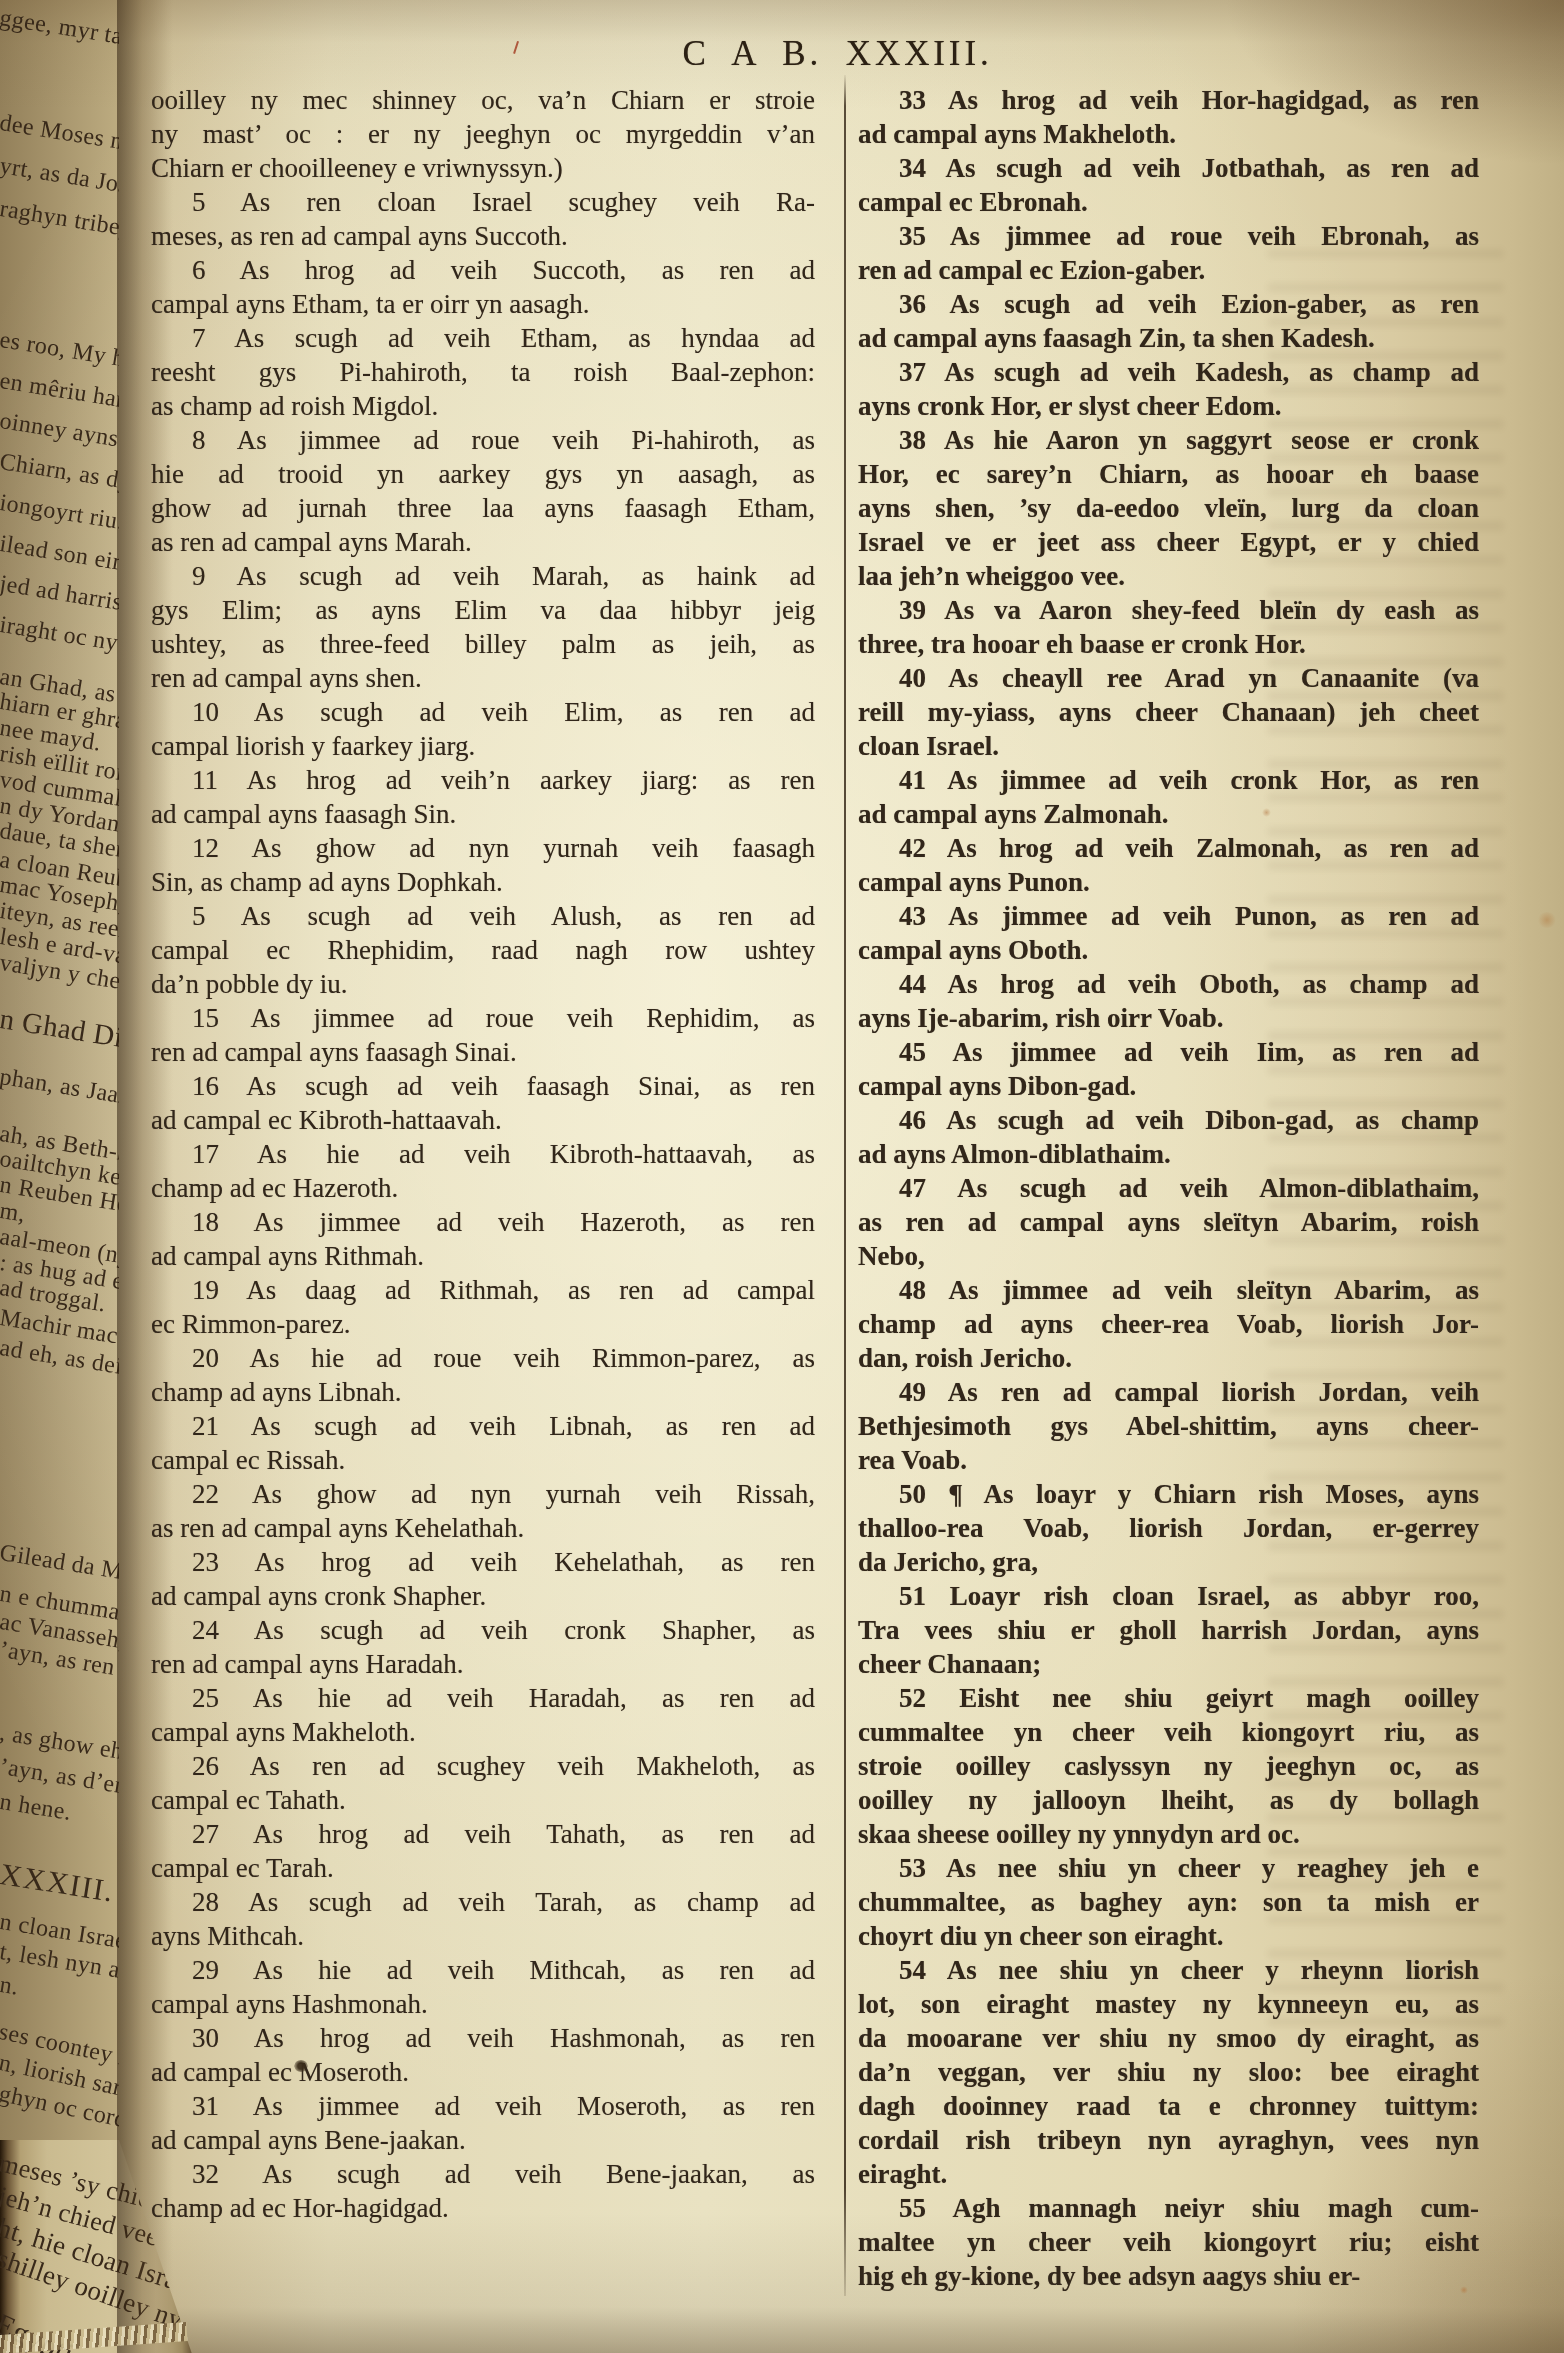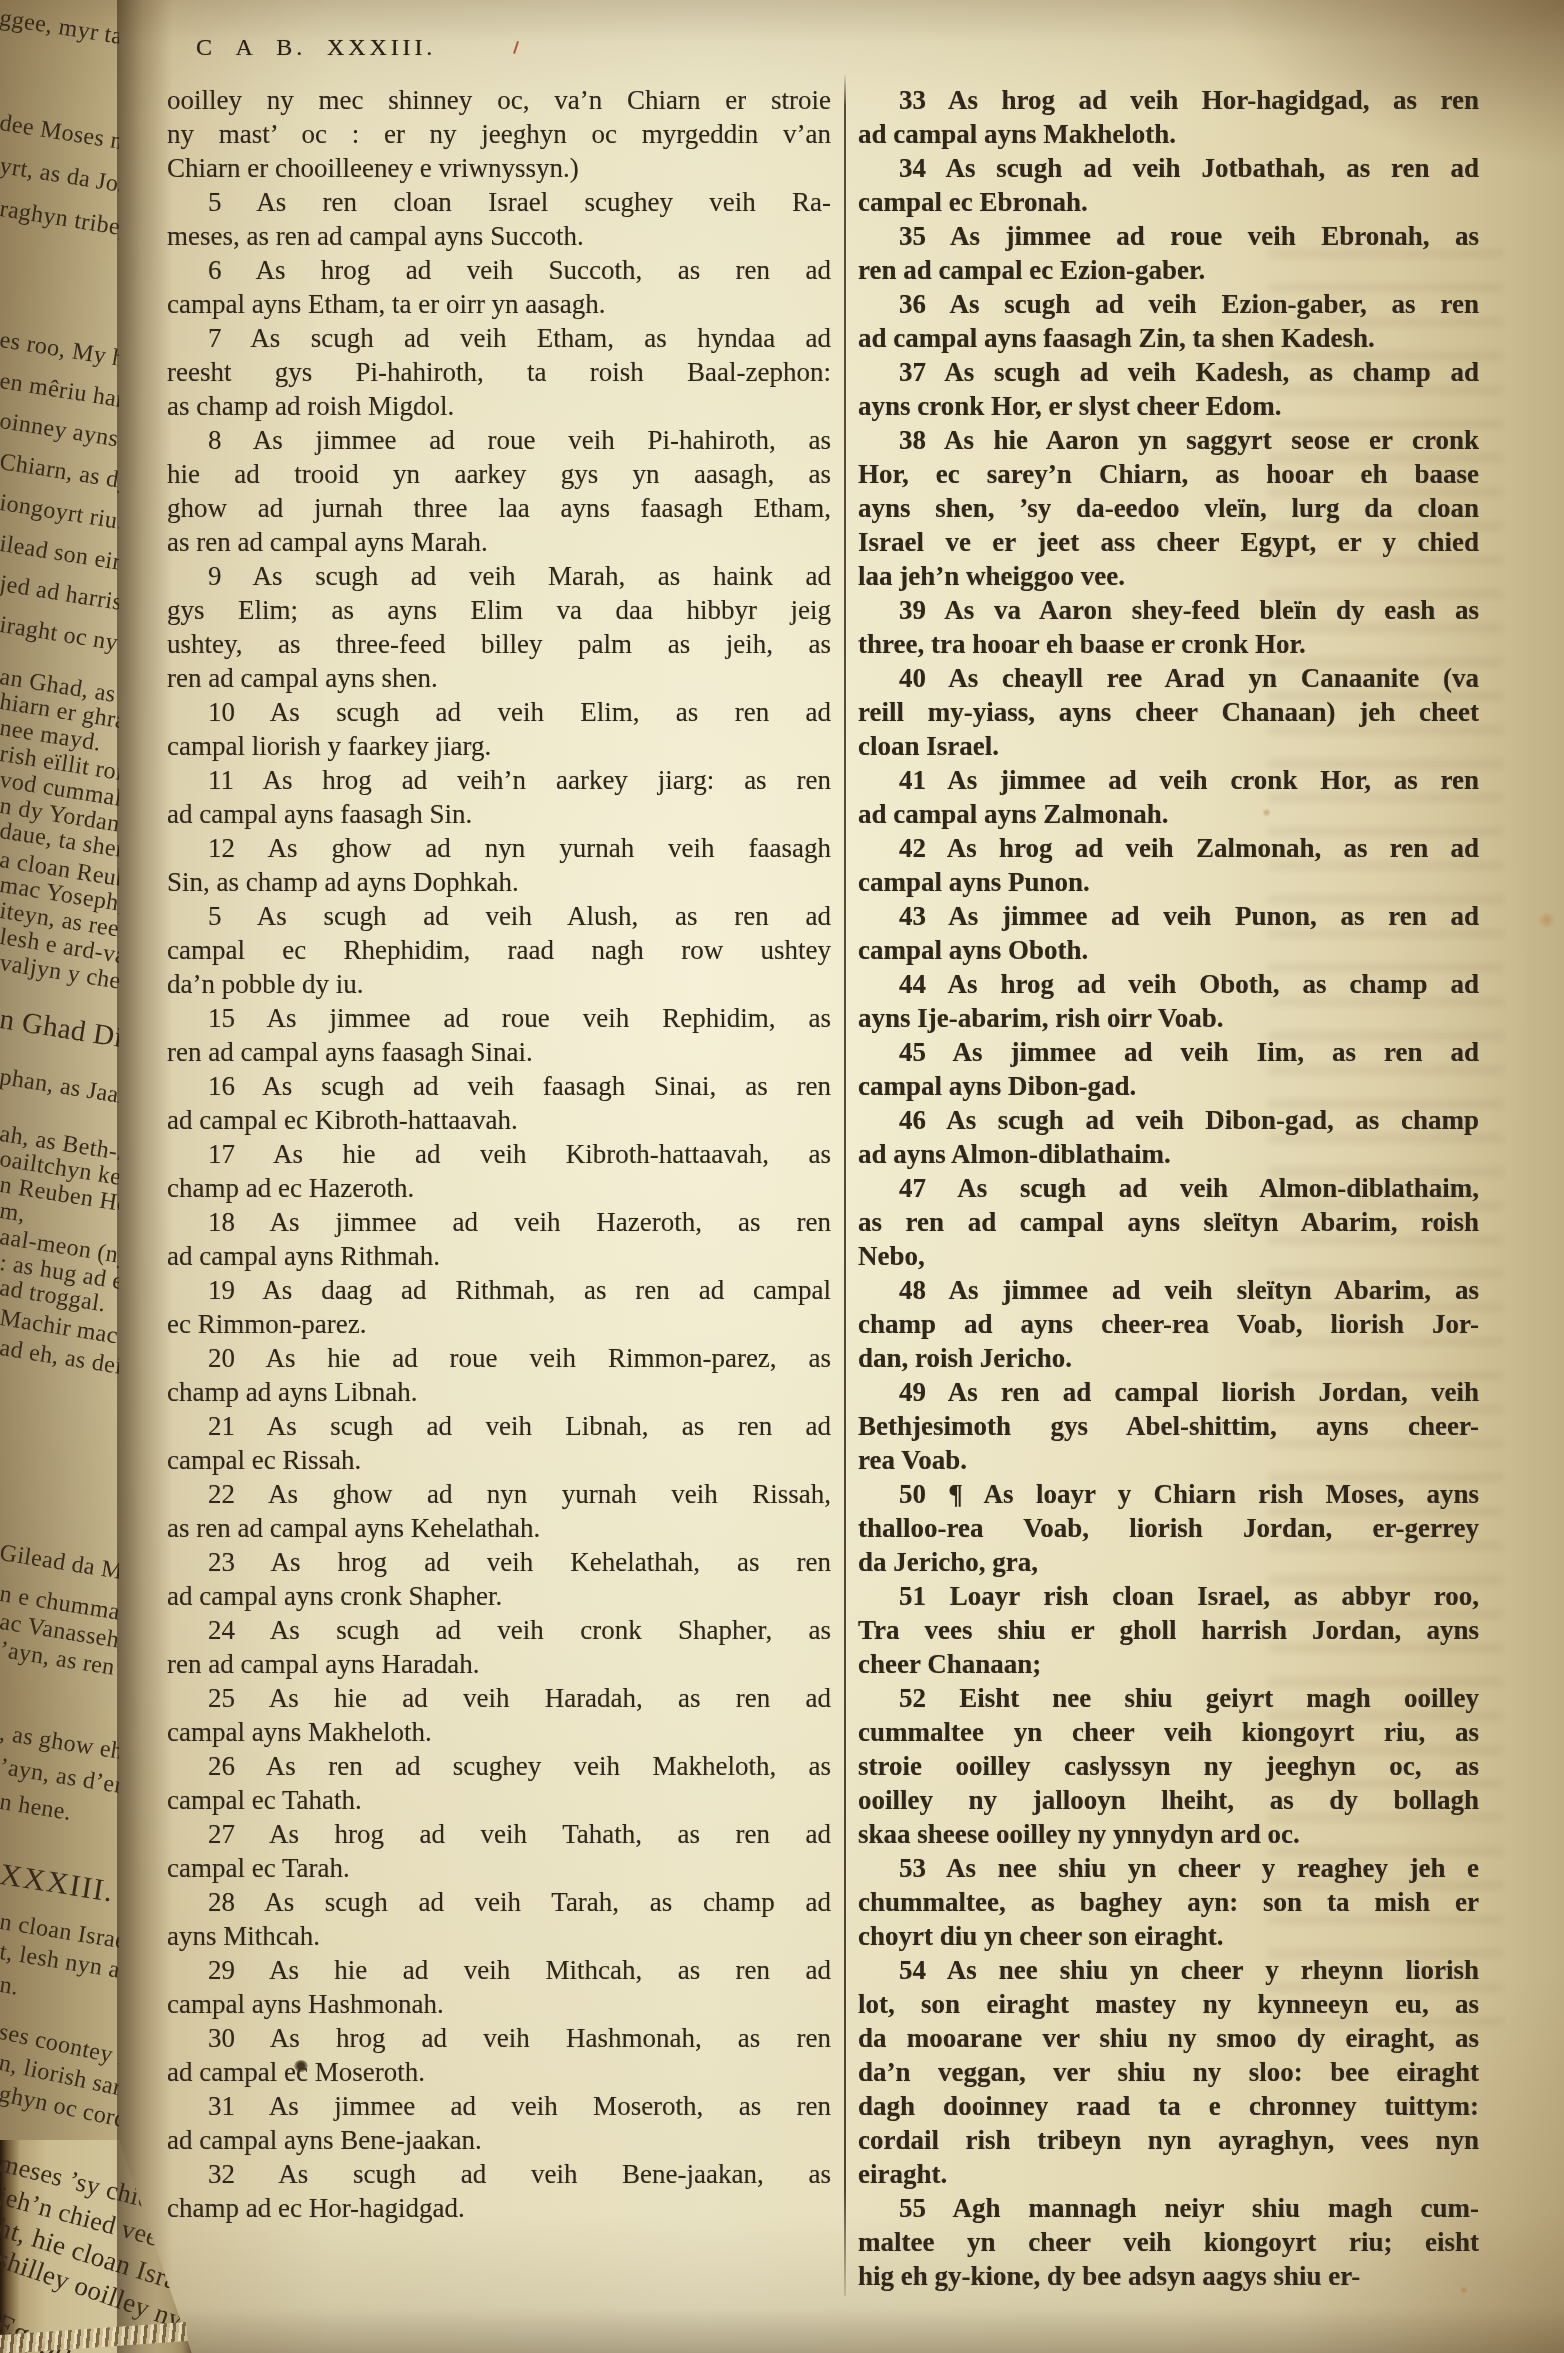--- a/index.html
+++ b/index.html
@@ -38,8 +38,8 @@
     background:linear-gradient(90deg, rgba(46,30,14,0.55), rgba(86,62,32,0.28) 45%, rgba(86,62,32,0) 100%);
   }
   .page-header {
-    position:absolute; left:196px; top:34px; width:1283px; 
-    font-size:24px; letter-spacing:3.9px; word-spacing:11px; color:#2c2114;
+    position:absolute; left:196px; top:34px; width:1283px; text-align:center;
+    font-size:35px; letter-spacing:3.9px; word-spacing:11px; color:#2c2114;
     text-shadow:0 0 0.8px rgba(44,33,20,0.55);
   }
   .divider {

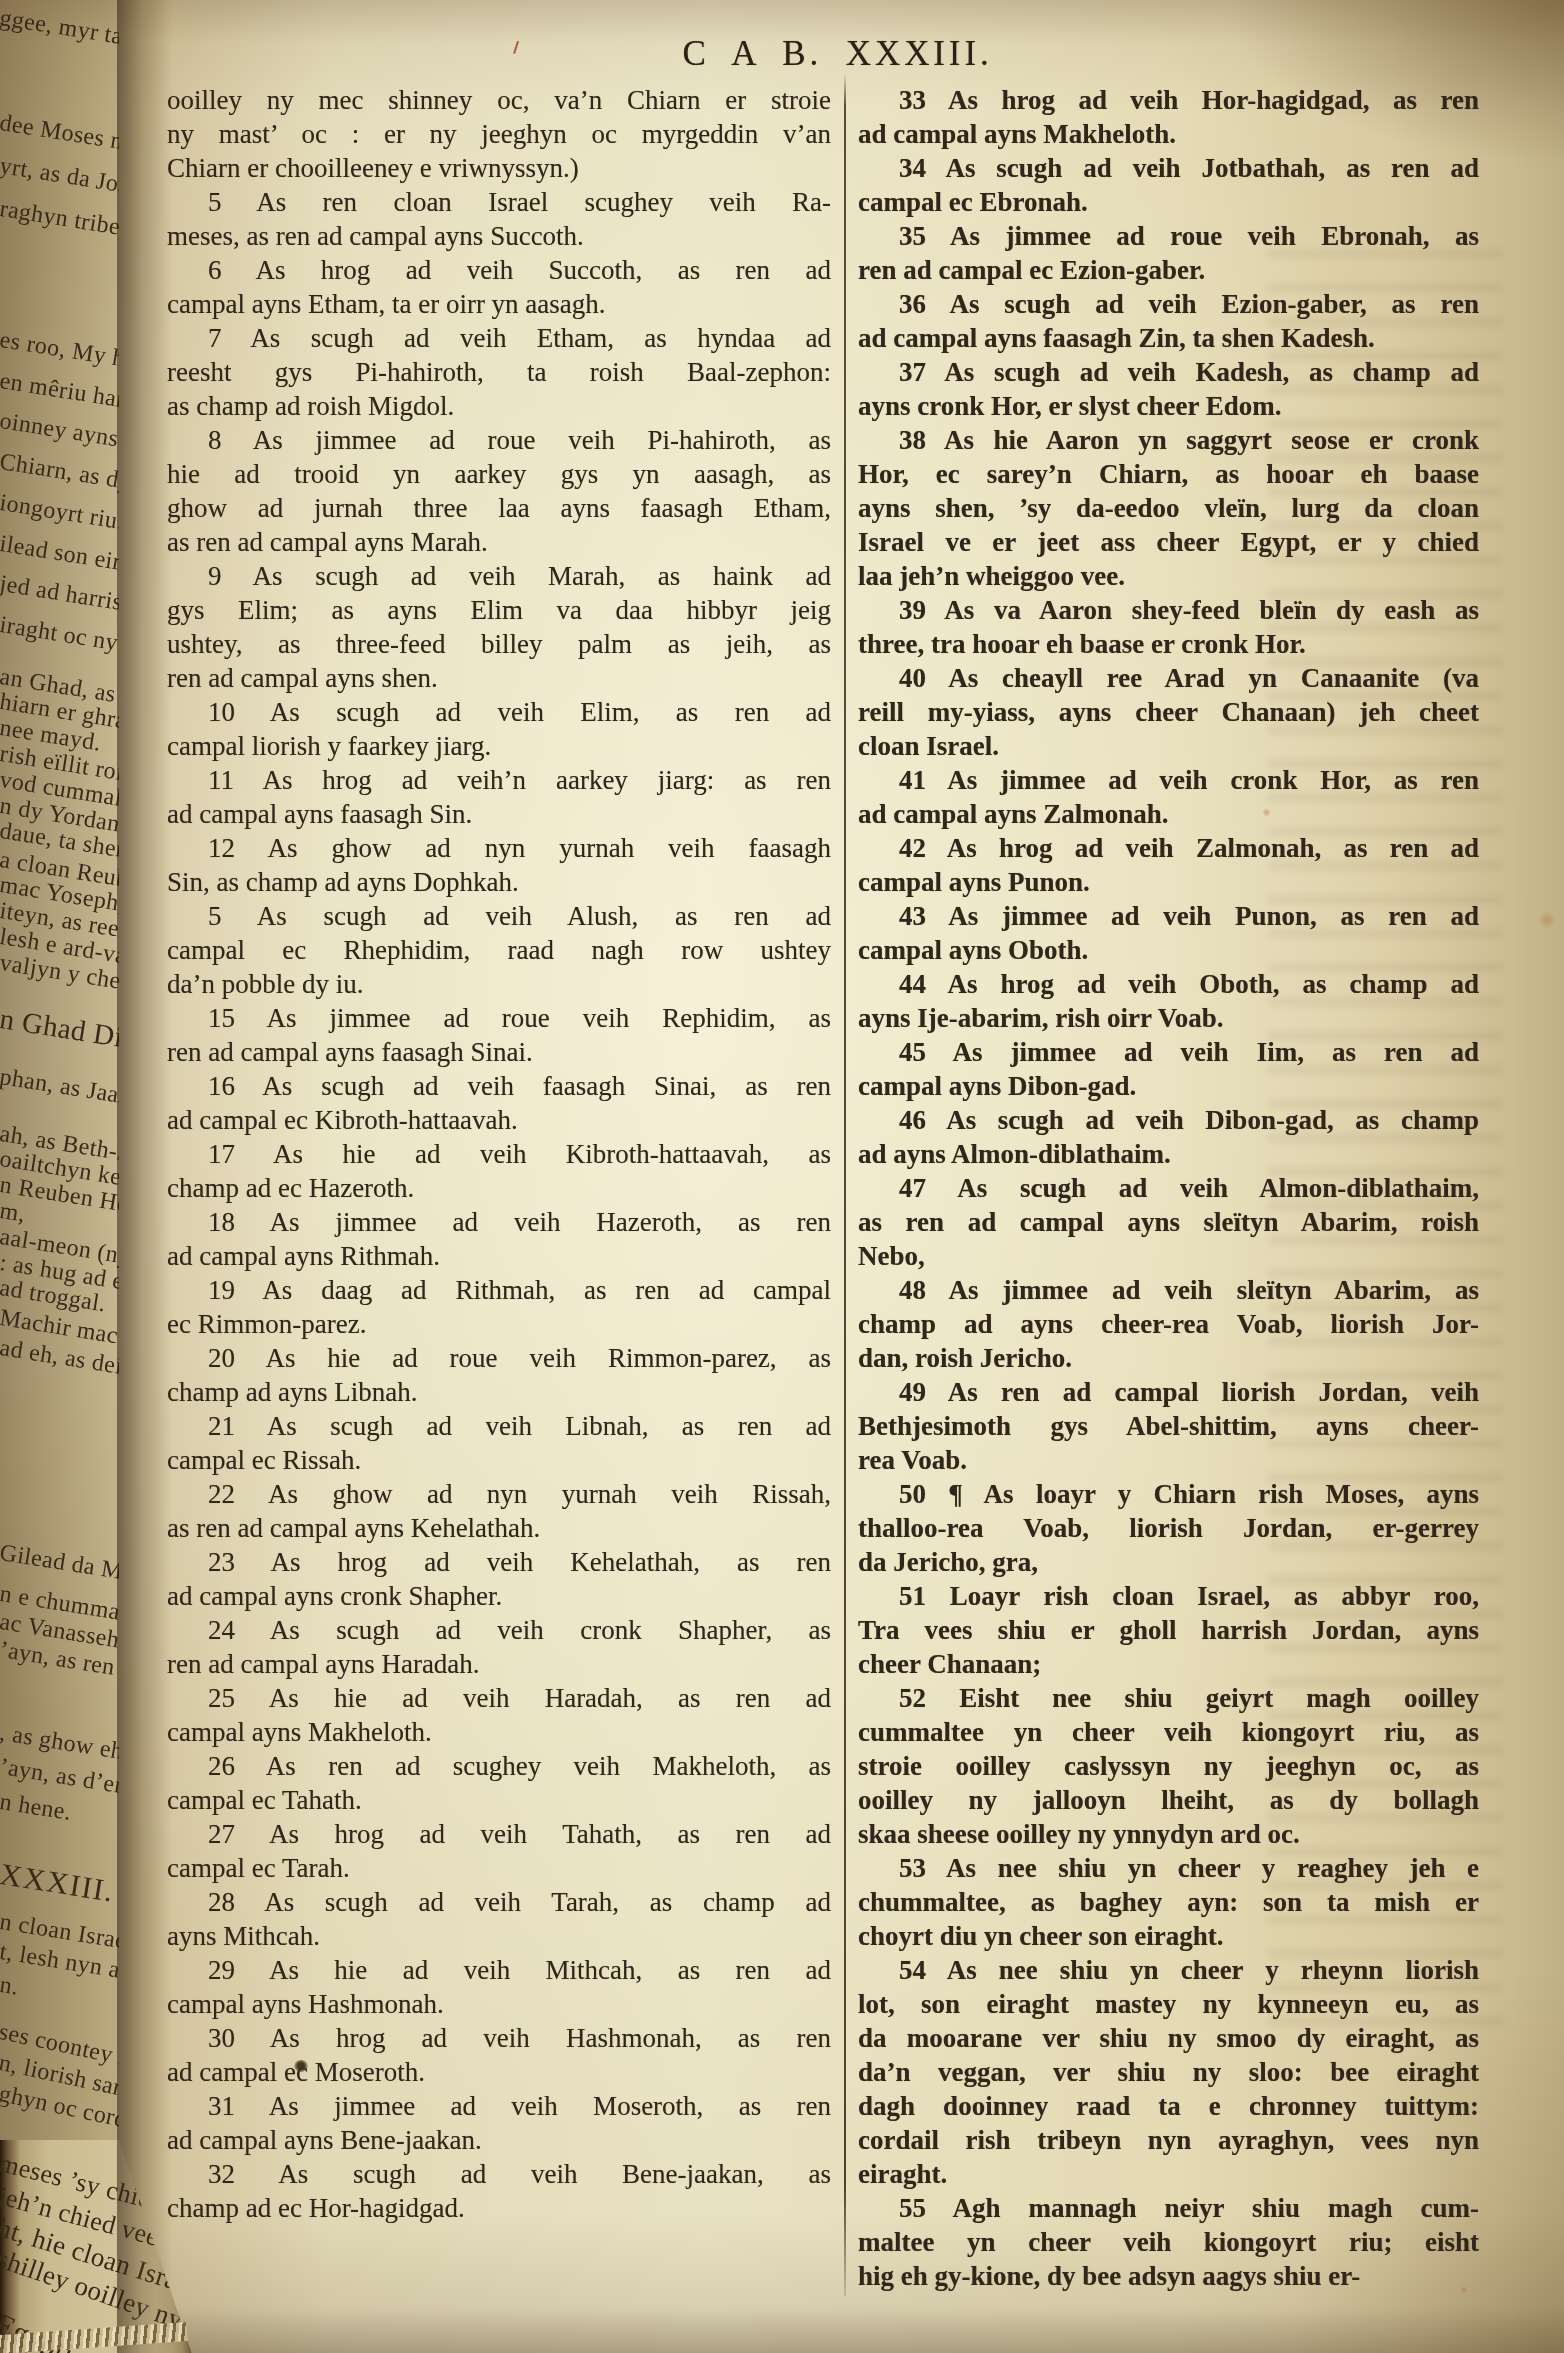--- a/index.html
+++ b/index.html
@@ -47,7 +47,7 @@
     background:linear-gradient(180deg, rgba(52,38,22,0.05), rgba(52,38,22,0.8) 31px, rgba(52,38,22,0.85) 2113px, rgba(52,38,22,0.15));
   }
   .col { position:absolute; top:83px; font-size:27px; line-height:34px; }
-  .col-left  { left:167px; width:664px; }
+  .col-left  { left:151px; width:664px; }
   .col-right { left:858px; width:621px;font-weight:bold; }
   .verse .l { text-align:justify; text-align-last:justify; white-space:normal;
               text-shadow:0 0 0.8px rgba(49,38,26,0.35); }

